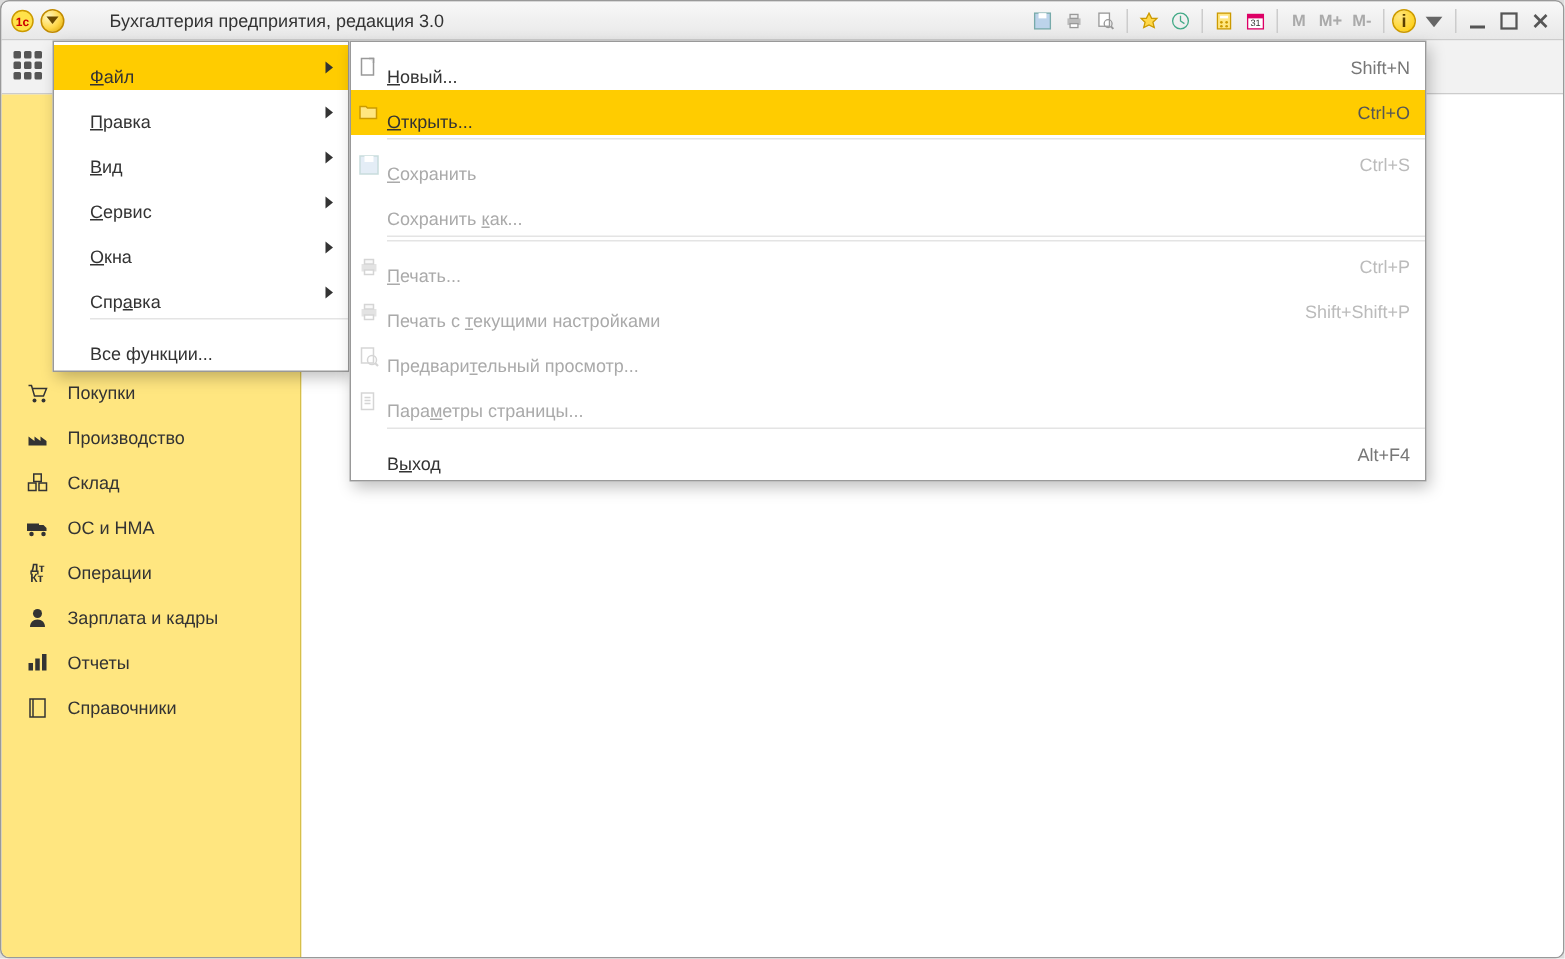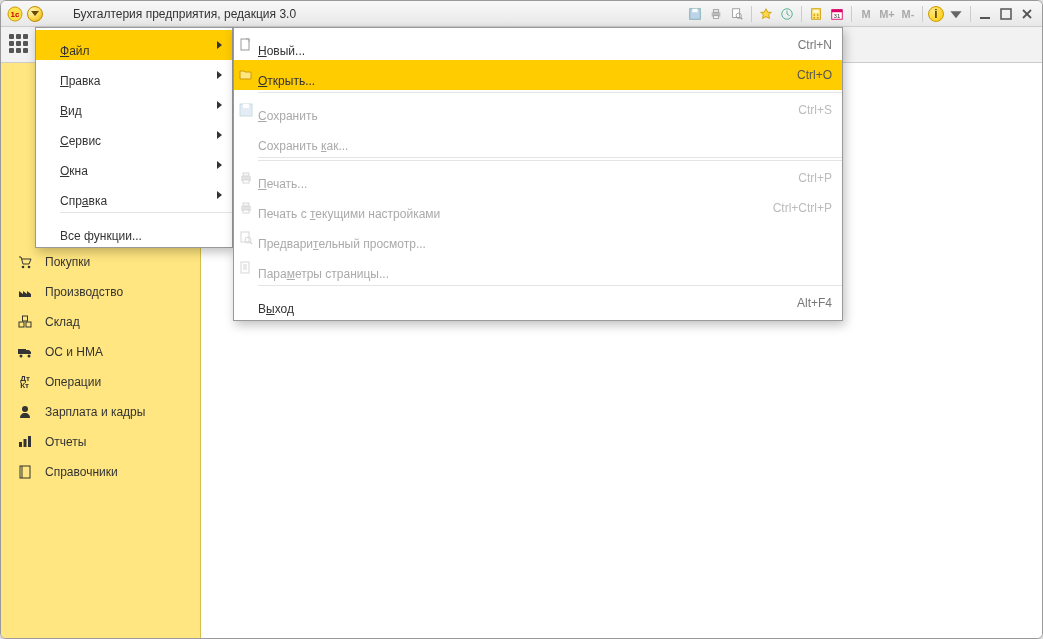--- a/index.html
+++ b/index.html
@@ -130,7 +130,7 @@
   }
   .menu.sub {
     left: 232px; top: 26px;
-    width: 610px;
+    width: 718px;
   }
   .menu-item {
     display: flex;

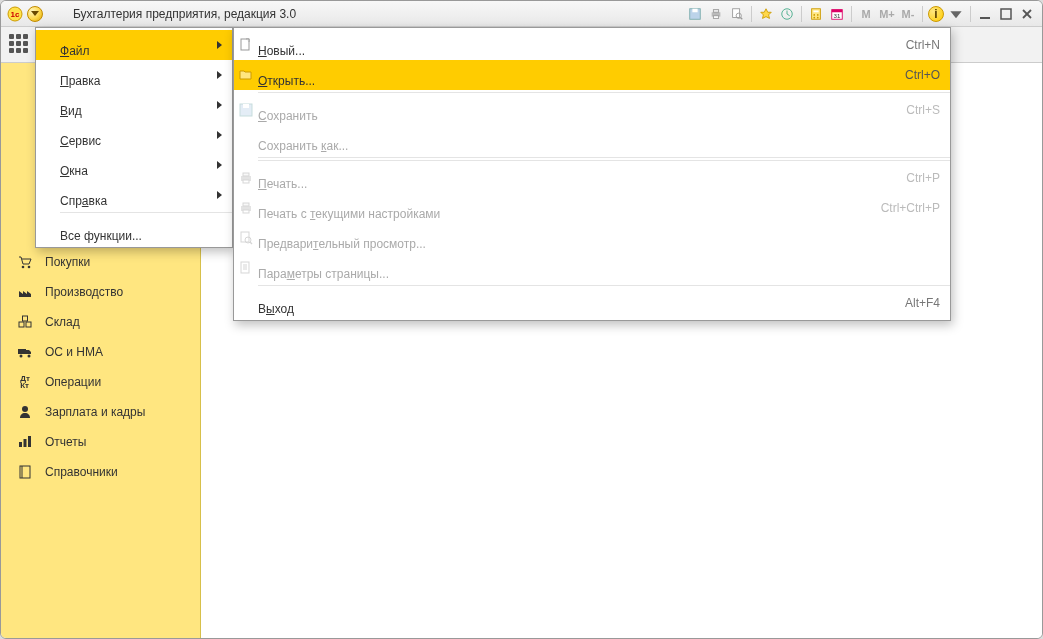--- a/index.html
+++ b/index.html
@@ -396,7 +396,7 @@
           </svg>
         </span>
       <span class="label underline-first">Новый...</span>
-      <span class="shortcut">Ctrl+N</span>
+      <span class="shortcut">Shift+N</span>
     </div>
     <div class="menu-item hl">
       <span class="icon">

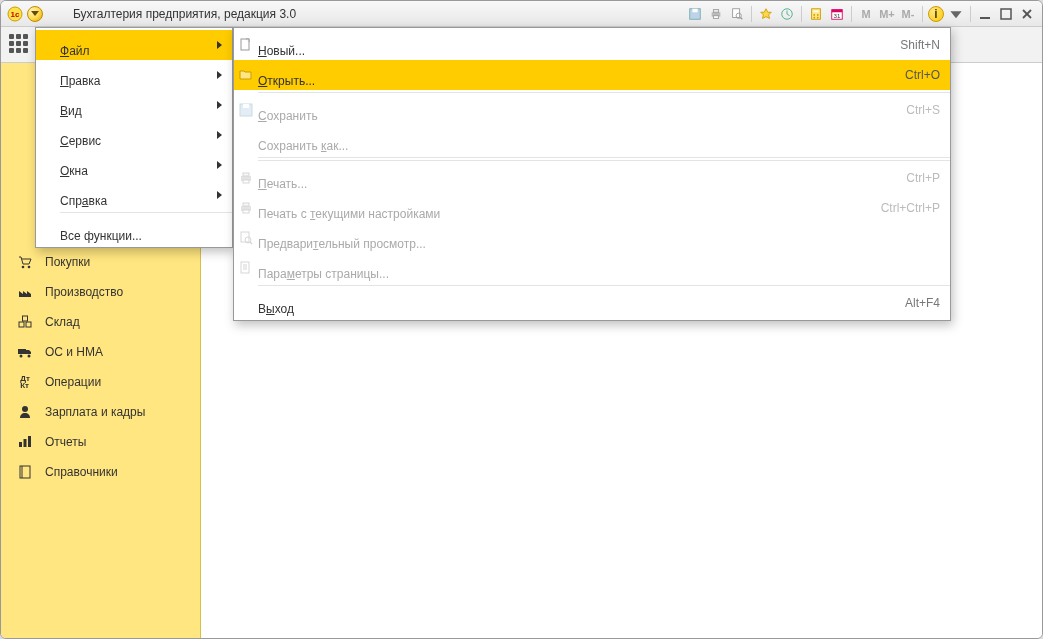--- a/index.html
+++ b/index.html
@@ -443,7 +443,7 @@
           </svg>
         </span>
       <span class="label">Печать с <u>т</u>екущими настройками</span>
-      <span class="shortcut">Ctrl+Ctrl+P</span>
+      <span class="shortcut">Shift+Shift+P</span>
     </div>
     <div class="menu-item disabled">
       <span class="icon">

